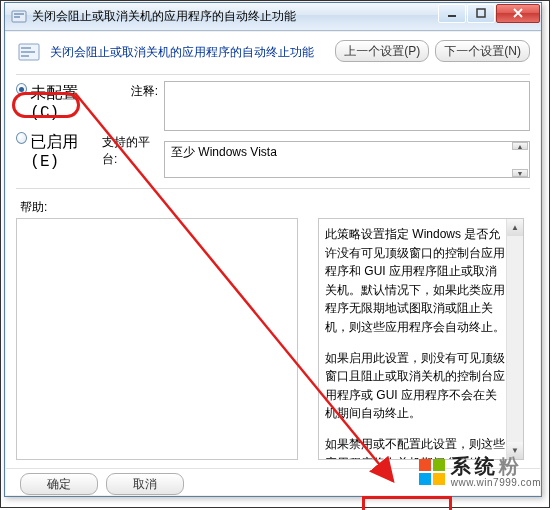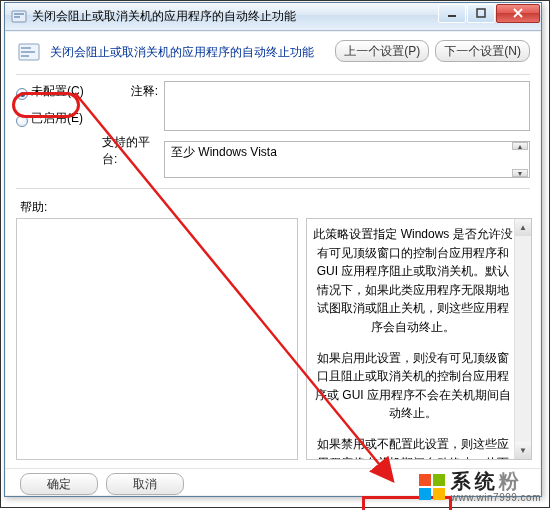--- a/index.html
+++ b/index.html
@@ -142,11 +142,12 @@
   }
   .radio-item {
     display: flex;
-    align-items: flex-end;
+    align-items: flex-start;
     gap: 3px;
-    font-size: 12px;
+    font-size: 16px;
     color: #000;
     cursor: pointer;
+    font-family: Liberation Mono, monospace;
   }
   .radio-dot {
     width: 12px; height: 12px;

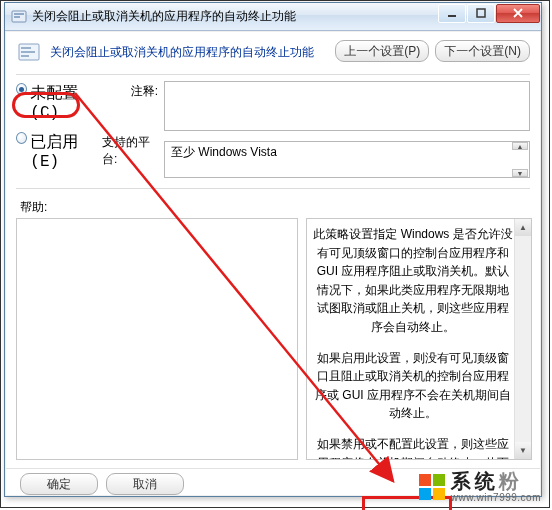--- a/index.html
+++ b/index.html
@@ -228,10 +228,9 @@
 
   .panels {
     display: flex;
-    gap: 8px;
-    padding: 0 8px 8px 10px;
+    gap: 20px;
+    padding: 0 16px 8px 10px;
     height: 250px;
-    text-align: center;
   }
   .panel {
     border: 1px solid #c8c8c8;

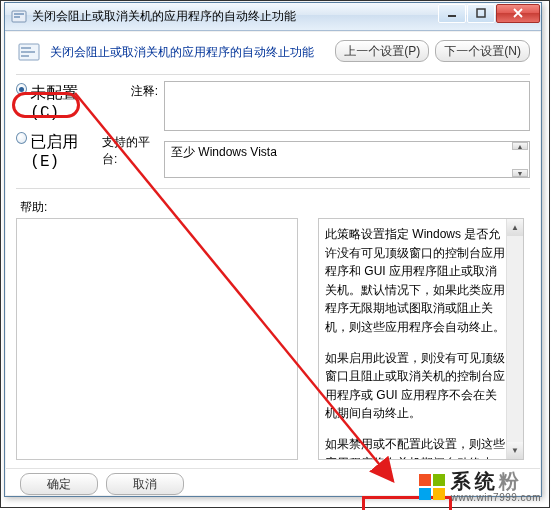--- a/index.html
+++ b/index.html
@@ -292,7 +292,7 @@
   .watermark {
     position: absolute;
     right: 8px;
-    bottom: 4px;
+    bottom: 19px;
     display: flex;
     align-items: center;
     gap: 6px;

